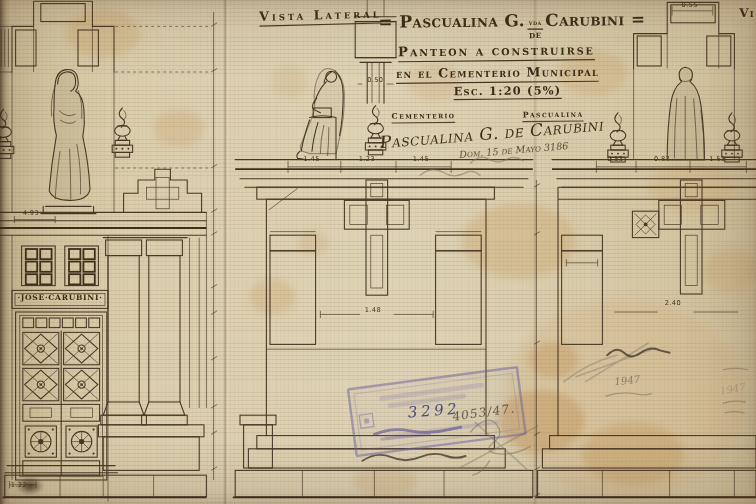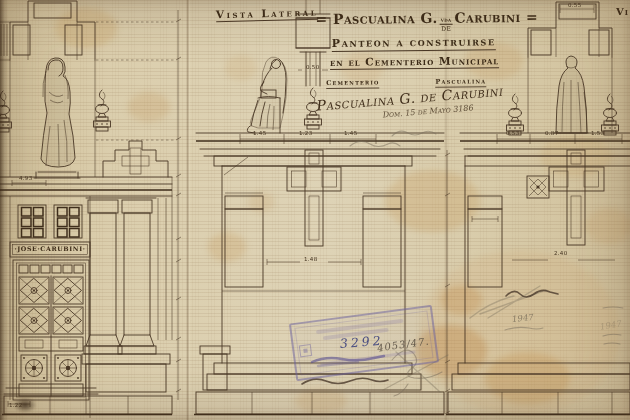--- a/index.html
+++ b/index.html
@@ -43,7 +43,7 @@
   .t-main{font-size:14px;font-weight:700;letter-spacing:.4px;white-space:nowrap;}
   .stack{display:inline-flex;flex-direction:column;align-items:center;line-height:1;vertical-align:1px;margin:0 2px;}
   .stack .sup{font-size:5.5px;border-bottom:.8px solid currentColor;padding:0 1px;font-weight:700;}
-  .stack .mid{font-size:8px;font-weight:400;}
+  .stack .mid{font-size:8px;font-weight:700;}
   .t-sub1{display:block;width:fit-content;font-size:11px;font-weight:700;letter-spacing:1.6px;
     border-bottom:1.2px solid #4a3826;padding-bottom:1px;margin:3px 0 0 16px;white-space:nowrap;}
   .t-sub2{display:block;width:fit-content;font-size:10.5px;font-weight:700;letter-spacing:1px;

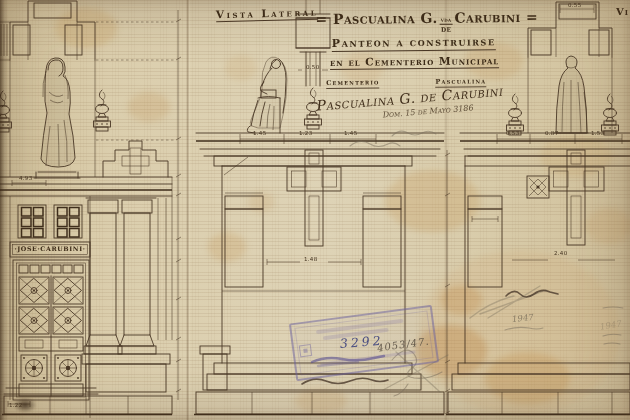--- a/index.html
+++ b/index.html
@@ -418,6 +418,7 @@
     </div>
     <span class="t-sub1">Panteon a construirse</span>
     <span class="t-sub2">en el Cementerio Municipal</span>
+    <span class="t-scale">Esc. 1:20 (5%)</span>
     <div class="t-roles">
       <span>Cementerio</span>
       <span>Pascualina</span>

